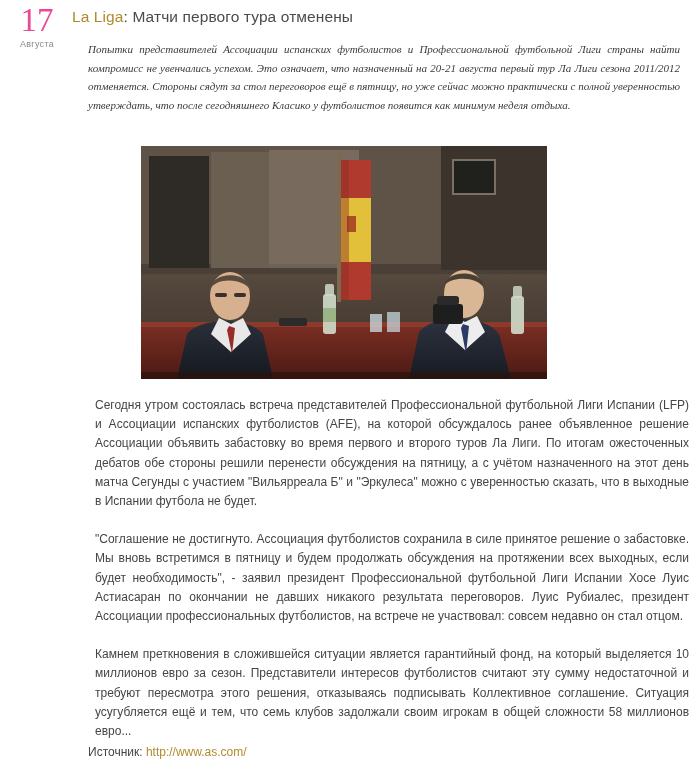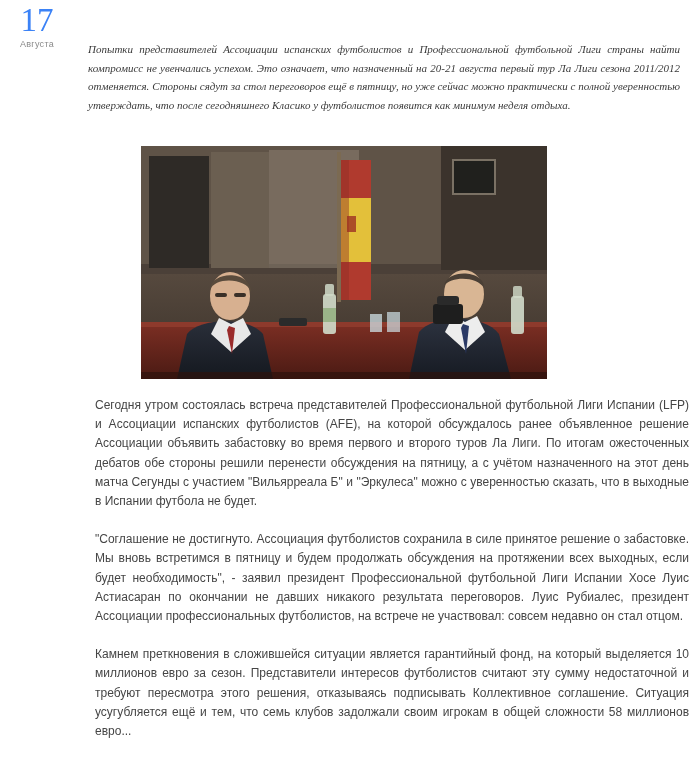--- a/index.html
+++ b/index.html
@@ -33,7 +33,7 @@
   .date-day {
     font-family: "Liberation Serif", serif;
     font-size: 33px;
-    color: #3b82f6;
+    color: #ec4899;
     letter-spacing: 0px;
     font-weight: normal;
   }

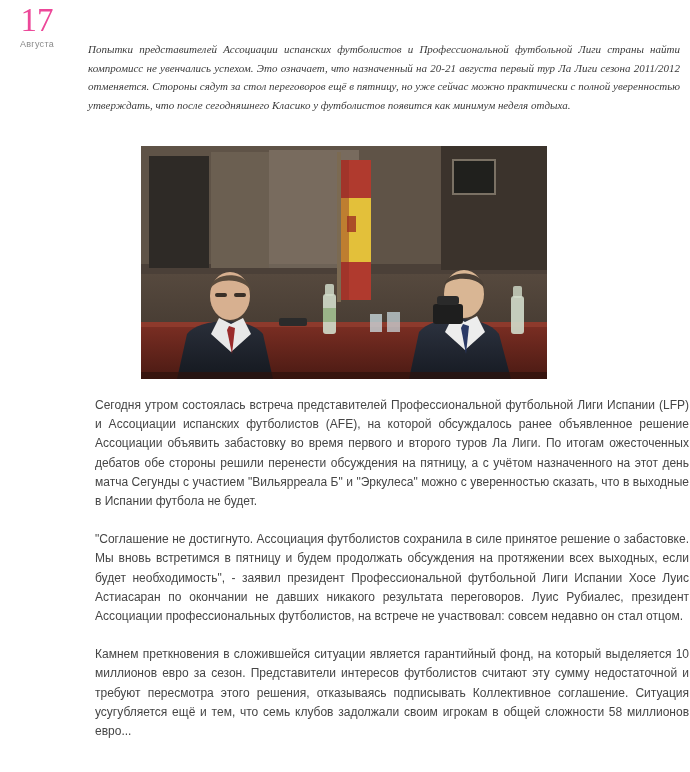--- a/index.html
+++ b/index.html
@@ -128,6 +128,9 @@
     <div class="date-month">Августа</div>
   </div>
 
+  <div class="title">
+    <span class="league">La Liga</span><span>: </span><span>Матчи первого тура отменены</span>
+  </div>
 
   <div class="lead">Попытки представителей Ассоциации испанских футболистов и Профессиональной футбольной Лиги страны найти компромисс не увенчались успехом. Это означает, что назначенный на 20-21 августа первый тур Ла Лиги сезона 2011/2012 отменяется. Стороны сядут за стол переговоров ещё в пятницу, но уже сейчас можно практически с полной уверенностью утверждать, что после сегодняшнего Класико у футболистов появится как минимум неделя отдыха.</div>
 

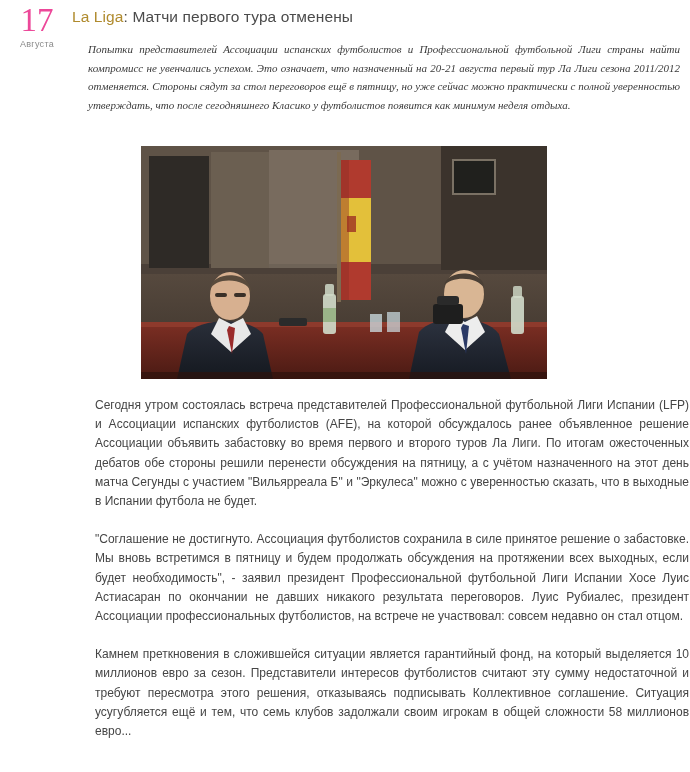--- a/index.html
+++ b/index.html
@@ -224,6 +224,9 @@
     <p>Камнем преткновения в сложившейся ситуации является гарантийный фонд, на который выделяется 10 миллионов евро за сезон. Представители интересов футболистов считают эту сумму недостаточной и требуют пересмотра этого решения, отказываясь подписывать Коллективное соглашение. Ситуация усугубляется ещё и тем, что семь клубов задолжали своим игрокам в общей сложности 58 миллионов евро...</p>
   </div>
 
+  <div class="source">
+    <span>Источник: </span><a href="#">http://www.as.com/</a>
+  </div>
 
 </div>
 

